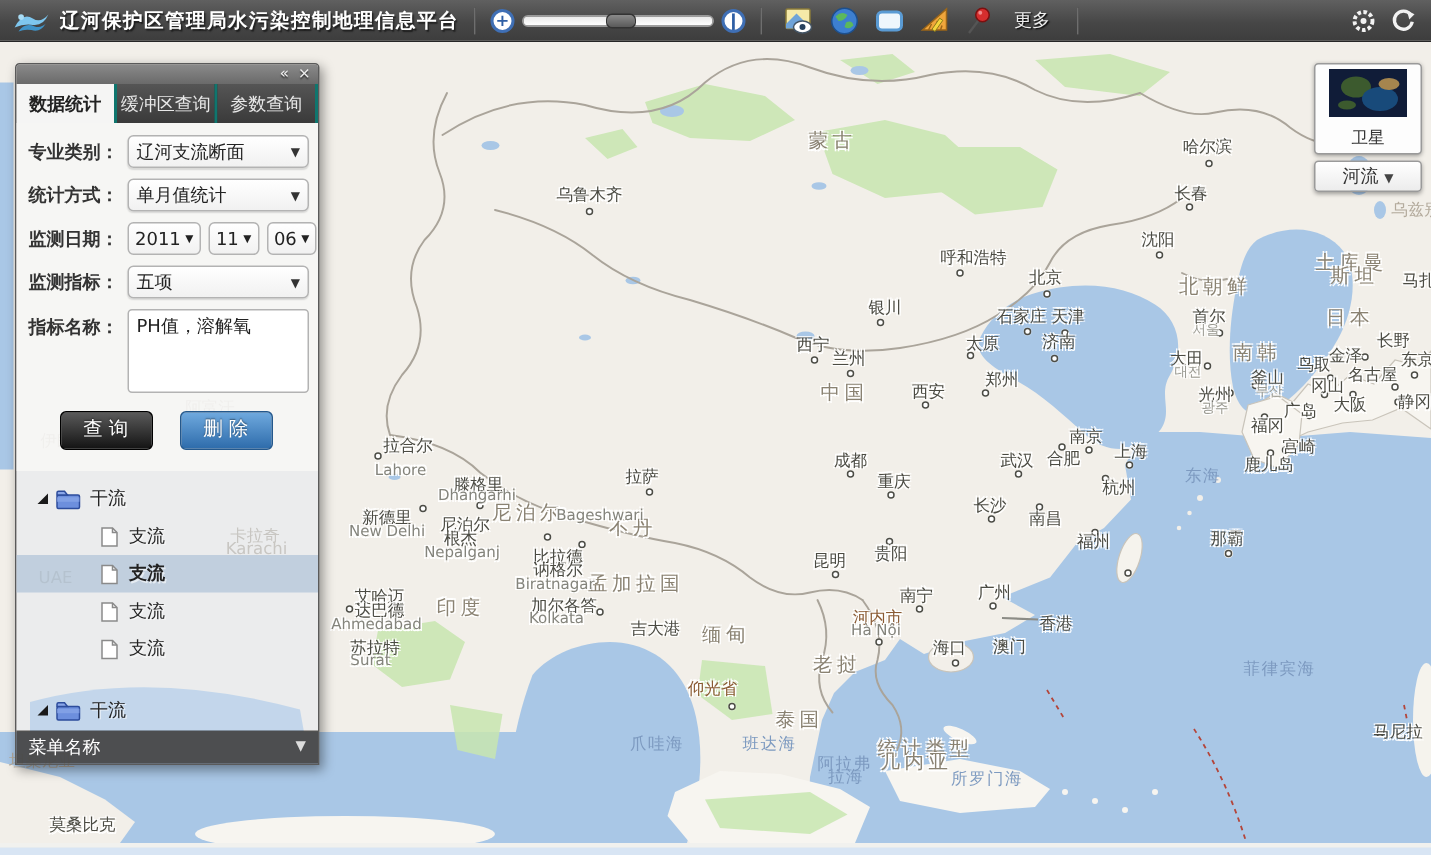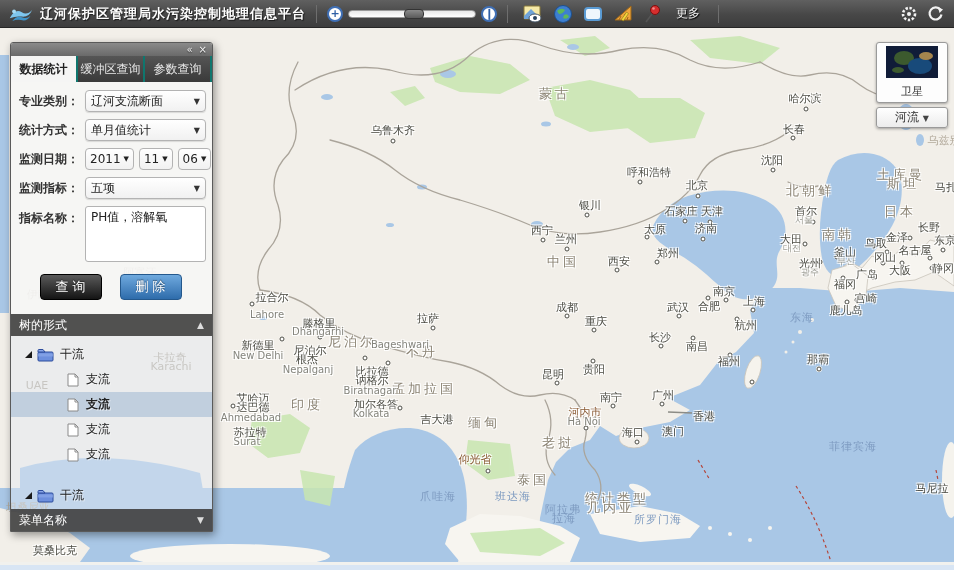--- a/index.html
+++ b/index.html
@@ -499,10 +499,6 @@
     </div>
   </div>
 
-  <div class="sec-bar">
-    <span>树的形式</span>
-    <span class="arr">▲</span>
-  </div>
 
   <div class="tree-area">
     <div class="tree-row">

